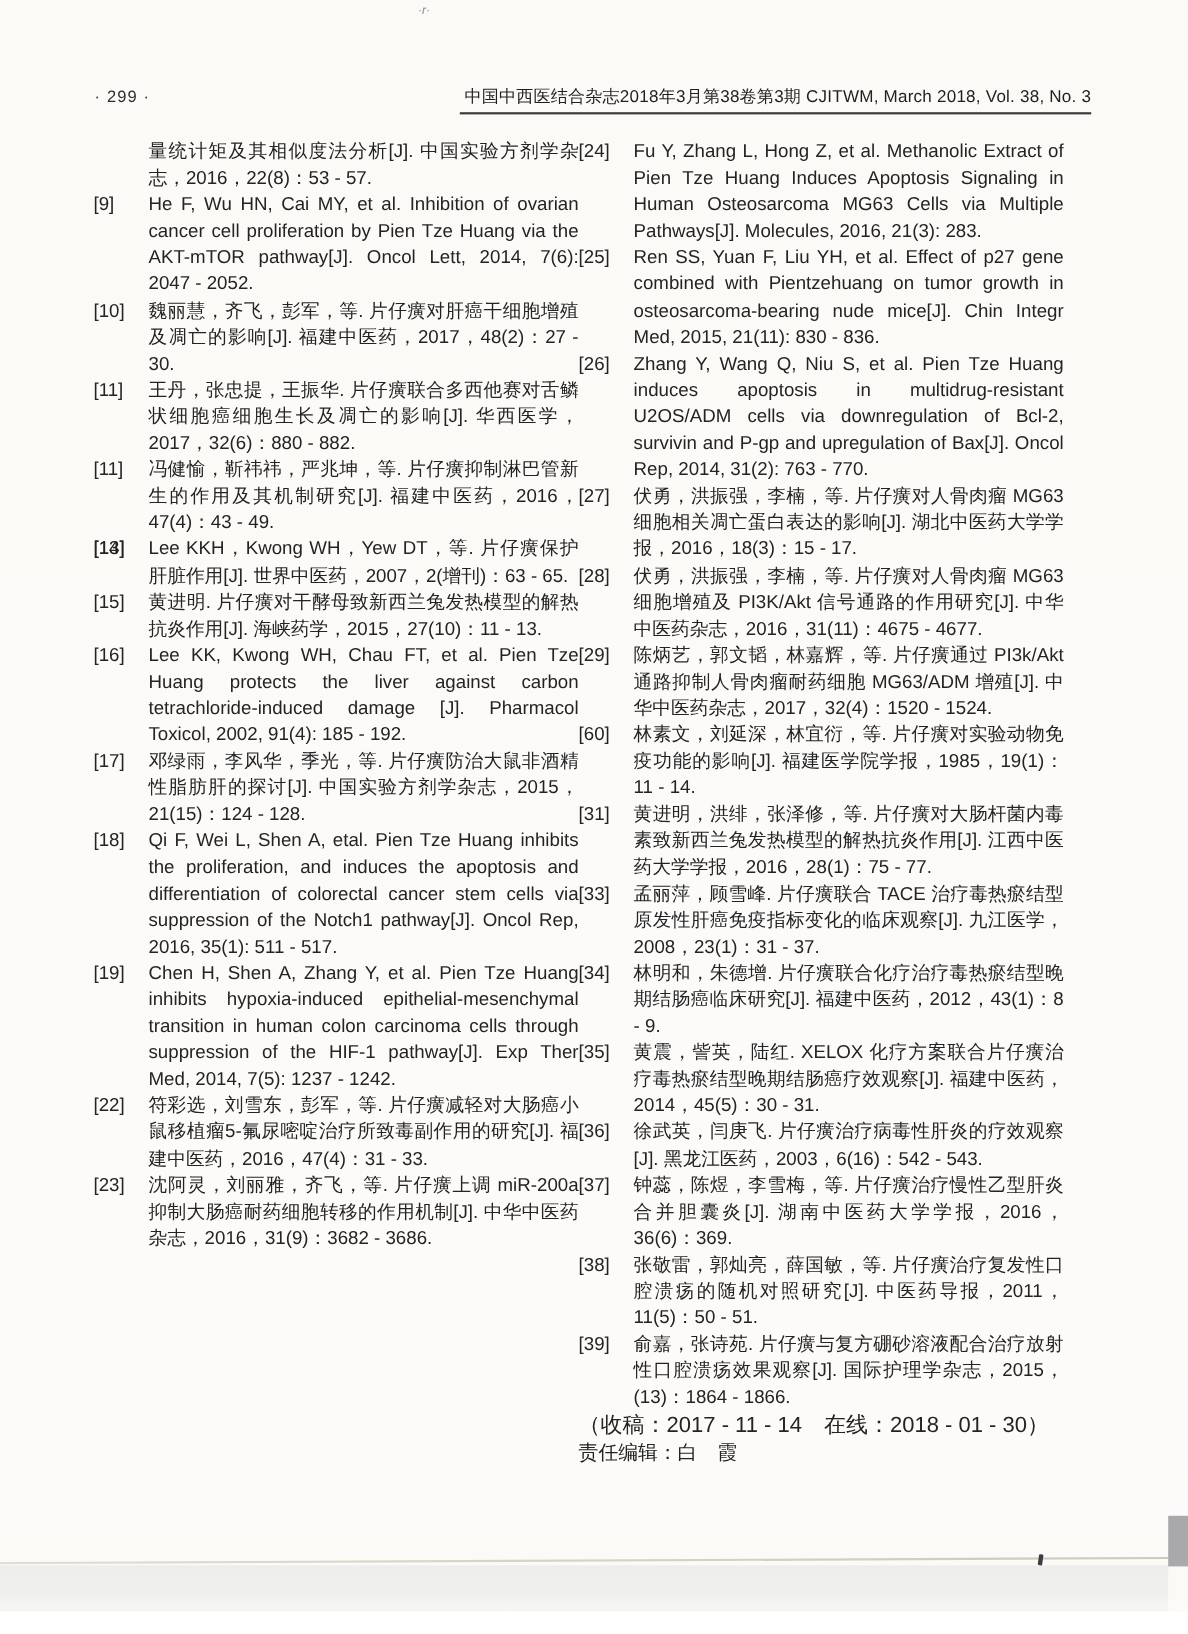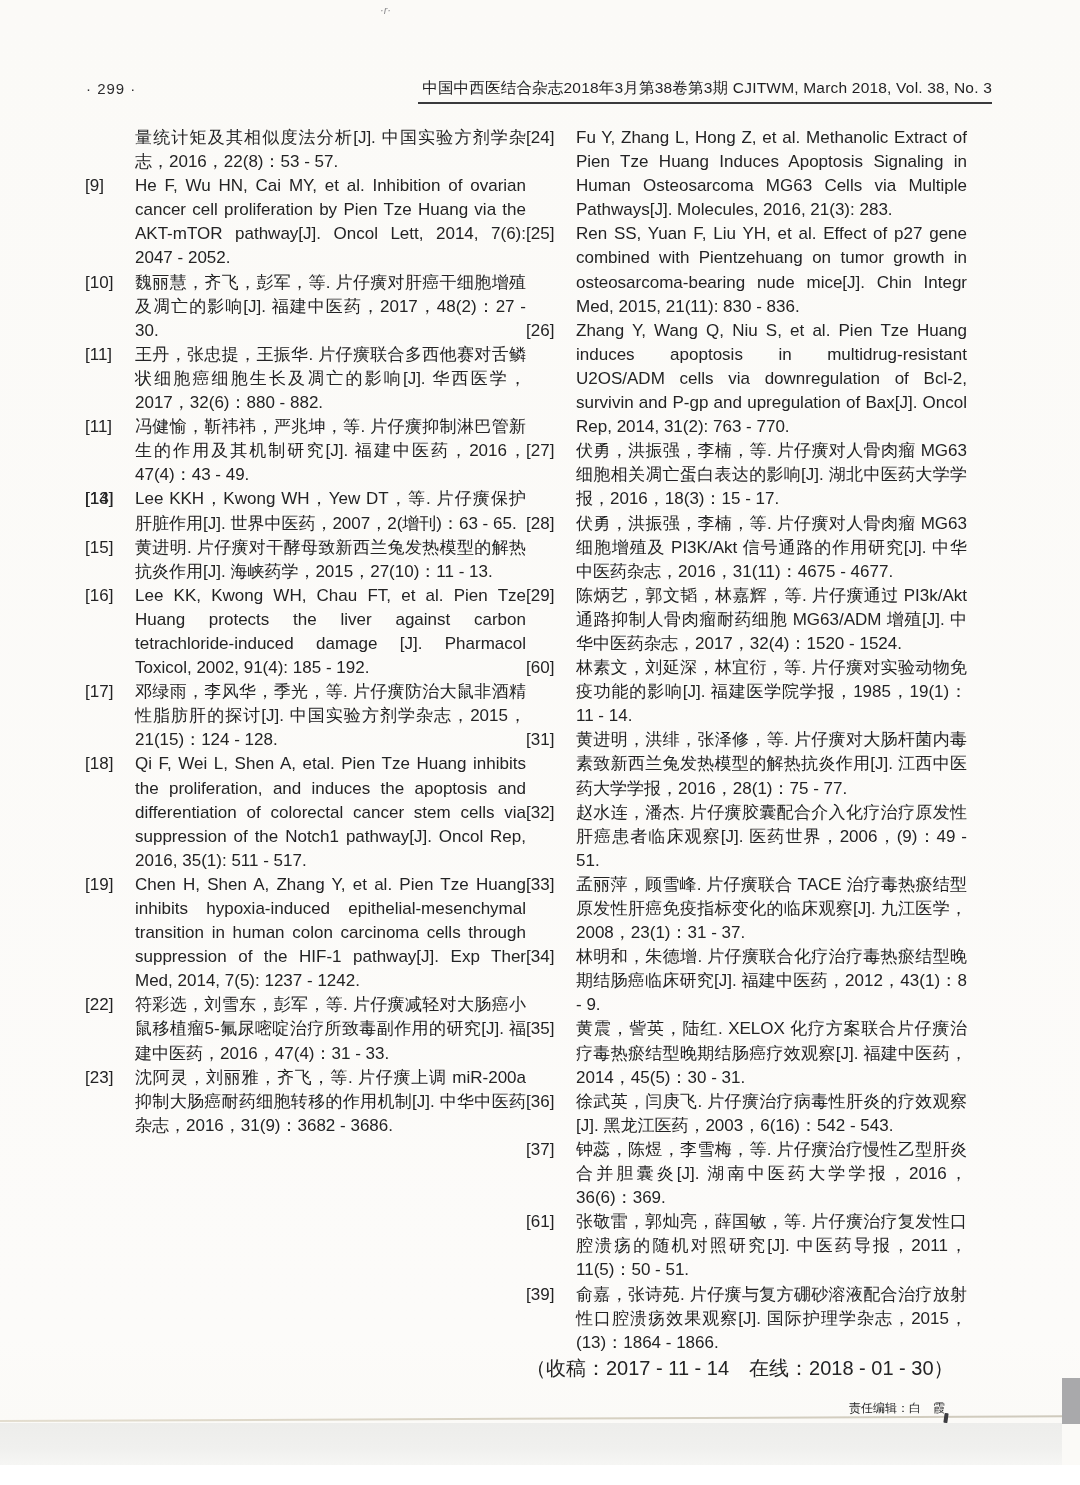--- a/index.html
+++ b/index.html
@@ -205,10 +205,6 @@
             <span class="ref-text">黄进明，洪绯，张泽修，等. 片仔癀对大肠杆菌内毒素致新西兰兔发热模型的解热抗炎作用[J]. 江西中医药大学学报，2016，28(1)：75 - 77.</span>
           </p>
 
-          <p class="ref">
-            <span class="ref-num">[32]</span>
-            <span class="ref-text">赵水连，潘杰. 片仔癀胶囊配合介入化疗治疗原发性肝癌患者临床观察[J]. 医药世界，2006，(9)：49 - 51.</span>
-          </p>
 
           <p class="ref">
             <span class="ref-num">[33]</span>

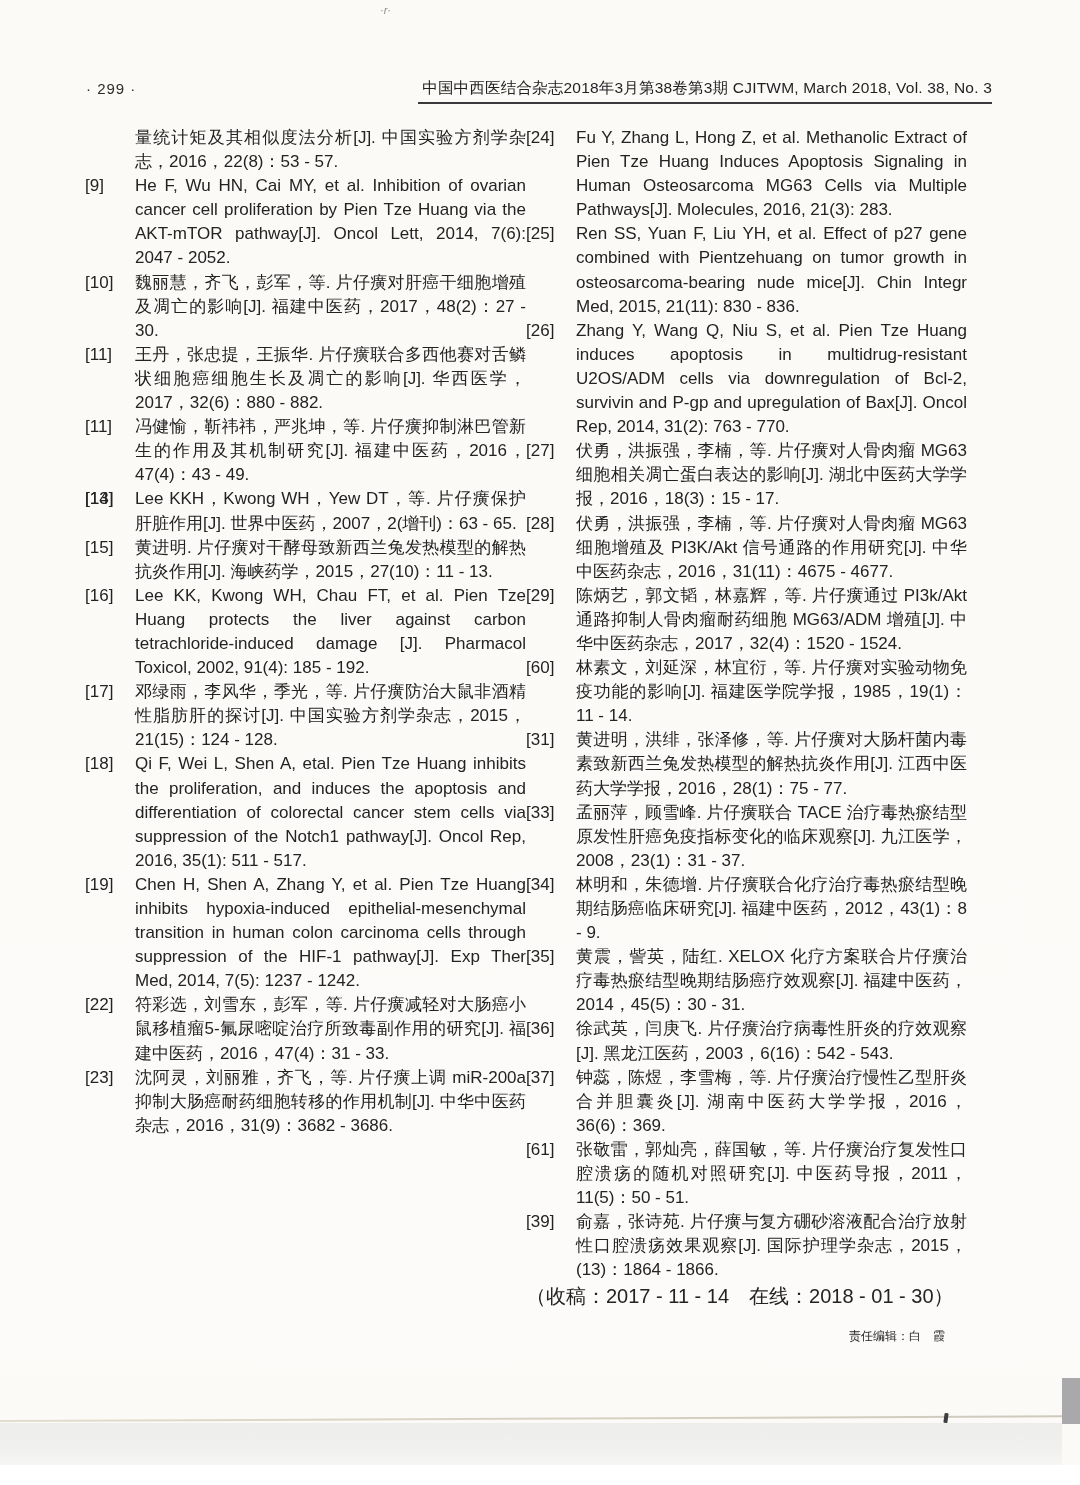--- a/index.html
+++ b/index.html
@@ -232,7 +232,7 @@
           </p>
 
           <p class="ref">
-            <span class="ref-num">[61]</span>
+            <span class="ref-num">[38]</span>
             <span class="ref-text">张敬雷，郭灿亮，薛国敏，等. 片仔癀治疗复发性口腔溃疡的随机对照研究[J]. 中医药导报，2011，11(5)：50 - 51.</span>
           </p>
 

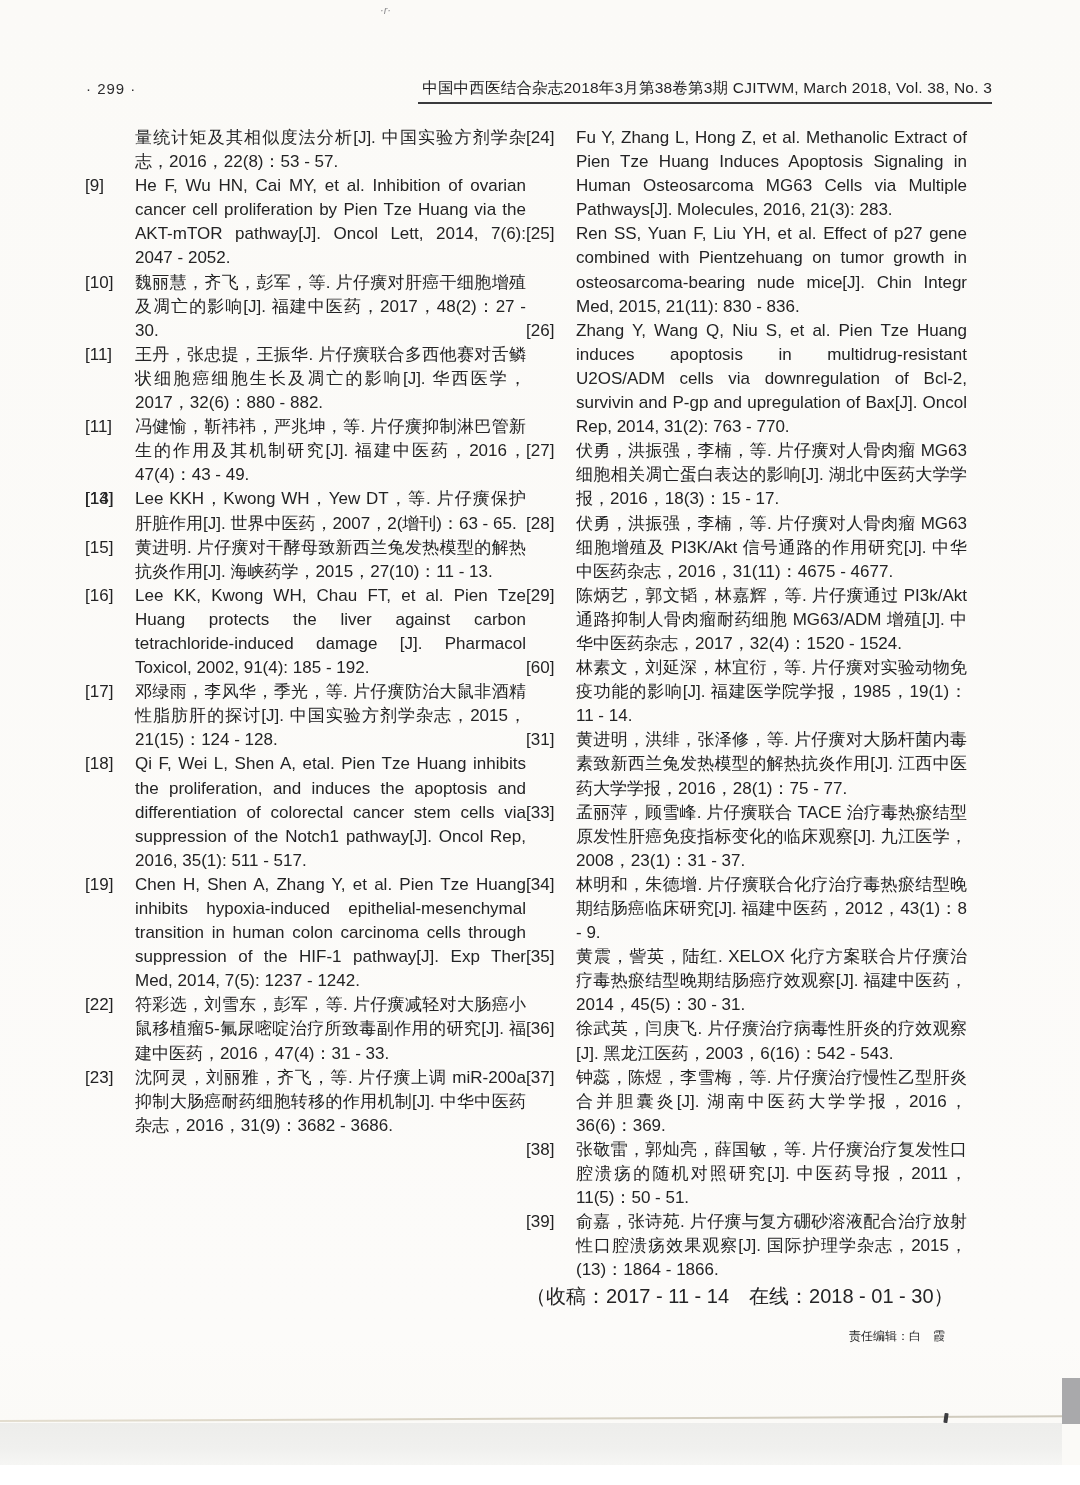--- a/index.html
+++ b/index.html
@@ -43,8 +43,8 @@
     padding-right:2px;
   }
   .foot-editor {
-    margin:16px; font-size:12px; line-height:24.1px;
-    text-align:right; padding-right:6px;
+    margin:0; font-size:18px; line-height:24.1px;
+    text-align:left; padding-right:6px;
   }
   
   .scan-top-mark {

